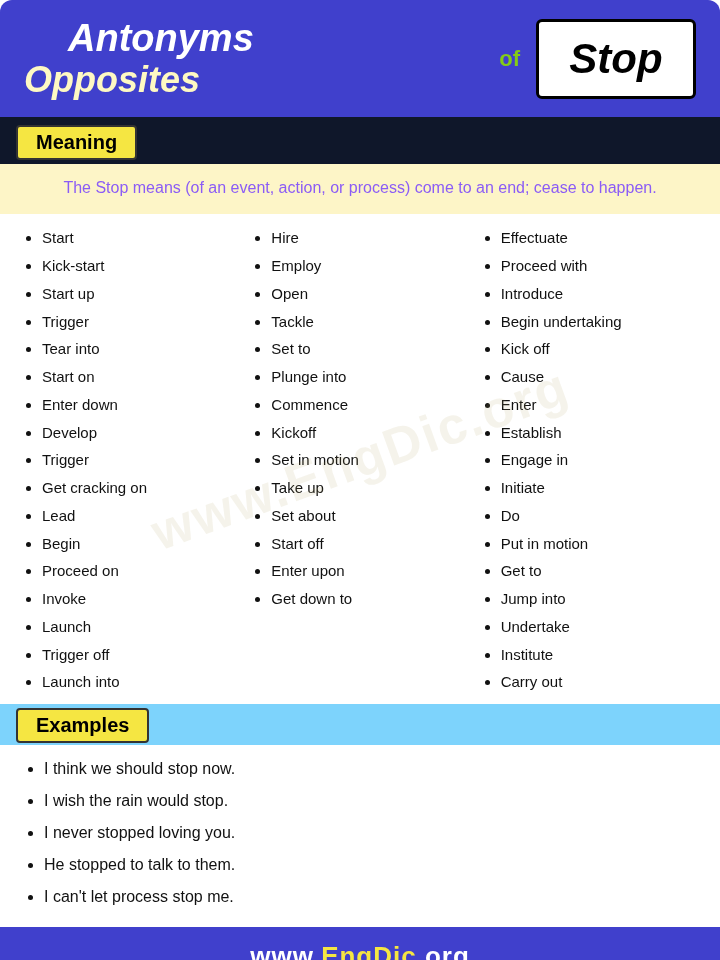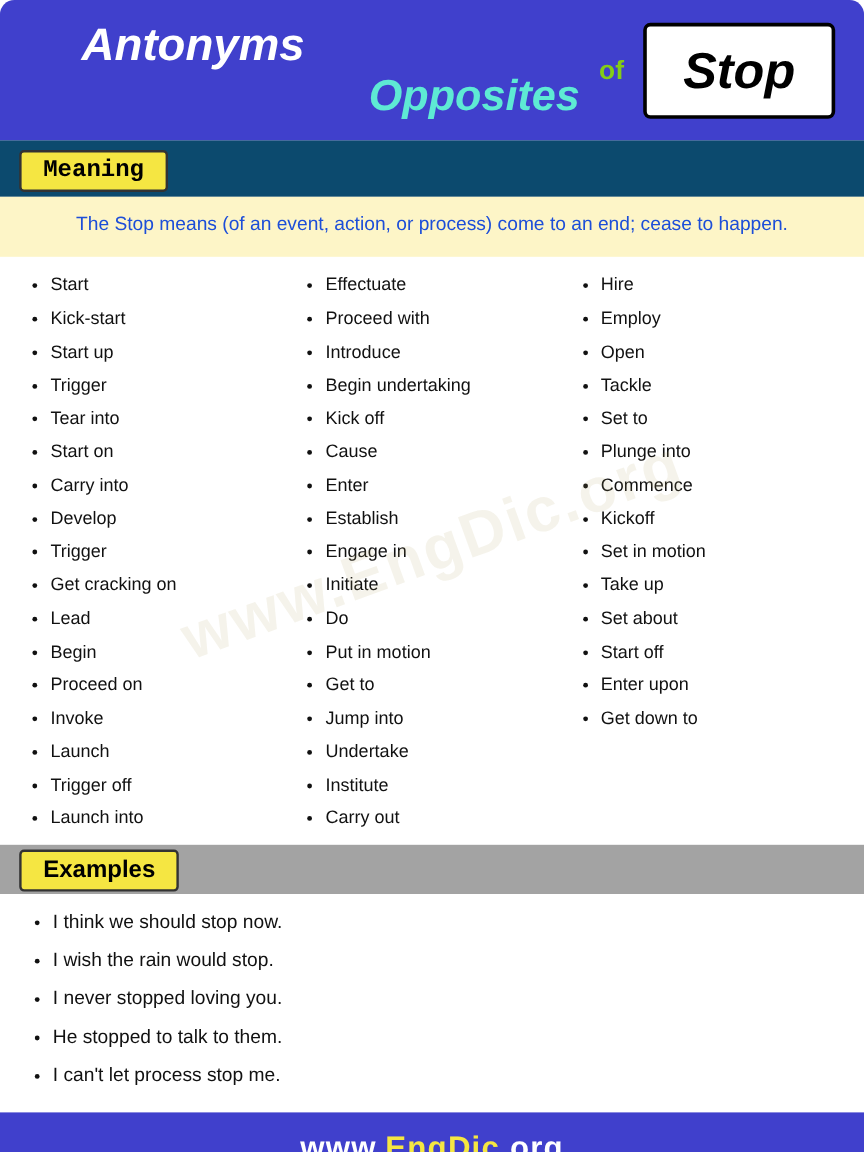--- a/index.html
+++ b/index.html
@@ -35,10 +35,9 @@
     .header-title-opposites {
       font-size: 36px;
       font-weight: 900;
-      color: #5eead4;
+      color: #fef9c3;
       font-style: italic;
       line-height: 1.1;
-      text-align: right;
     }
     .header-of {
       font-size: 22px;

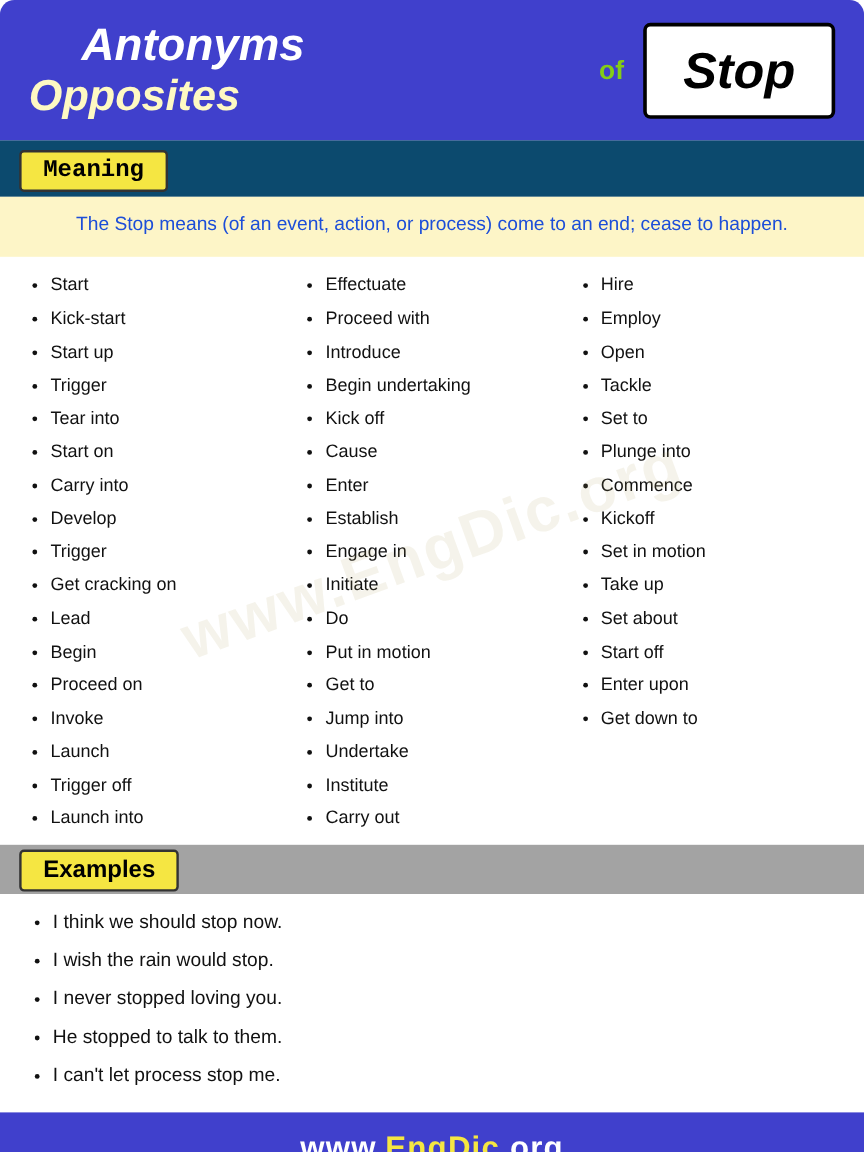--- a/index.html
+++ b/index.html
@@ -63,9 +63,8 @@
 
     
     .meaning-label-row {
-      background: #0c4a6e;
+      background: #0f172a;
       padding: 8px 32px 4px 16px;
-      font-family: Liberation Mono, monospace;
     }
     .meaning-label {
       display: inline-block;

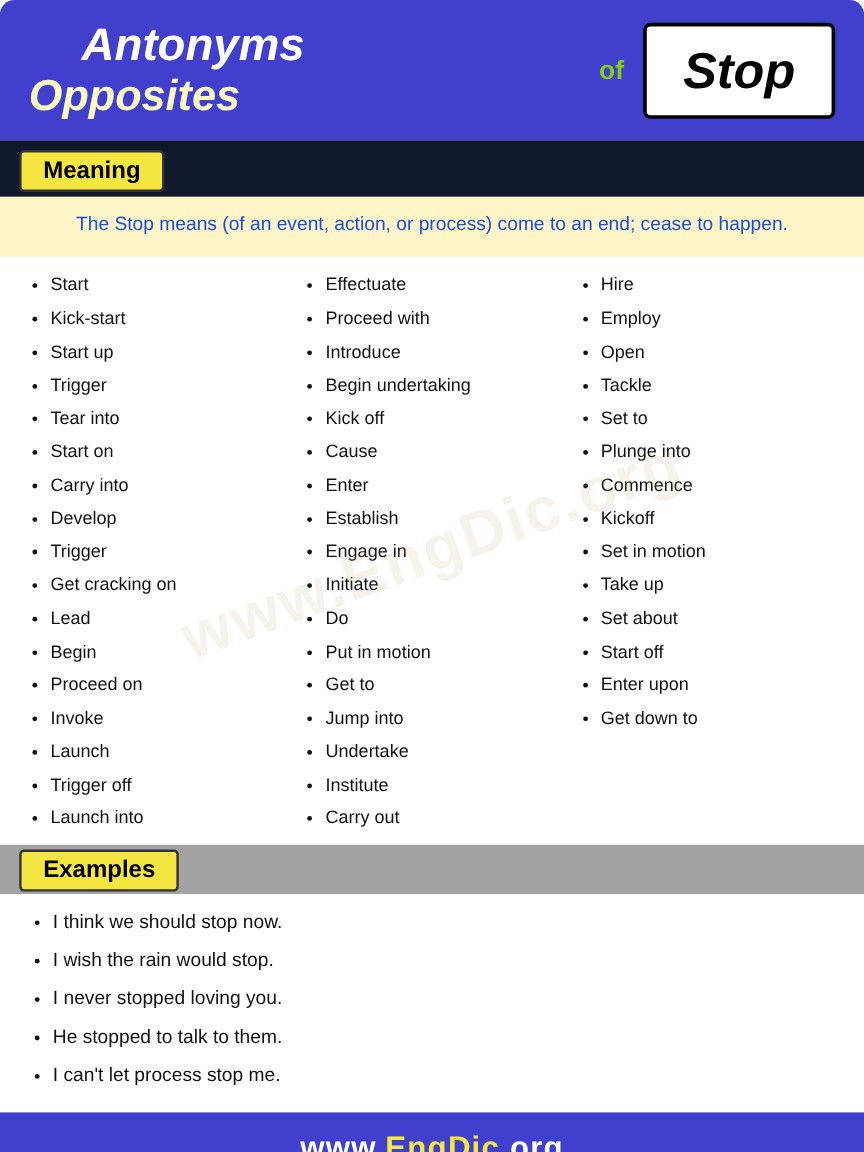--- a/index.html
+++ b/index.html
@@ -81,7 +81,7 @@
       margin: 0 0 0 0;
       padding: 12px 24px 14px 24px;
       font-size: 16px;
-      color: #1d4ed8;
+      color: #8b5cf6;
       text-align: center;
       line-height: 1.5;
     }

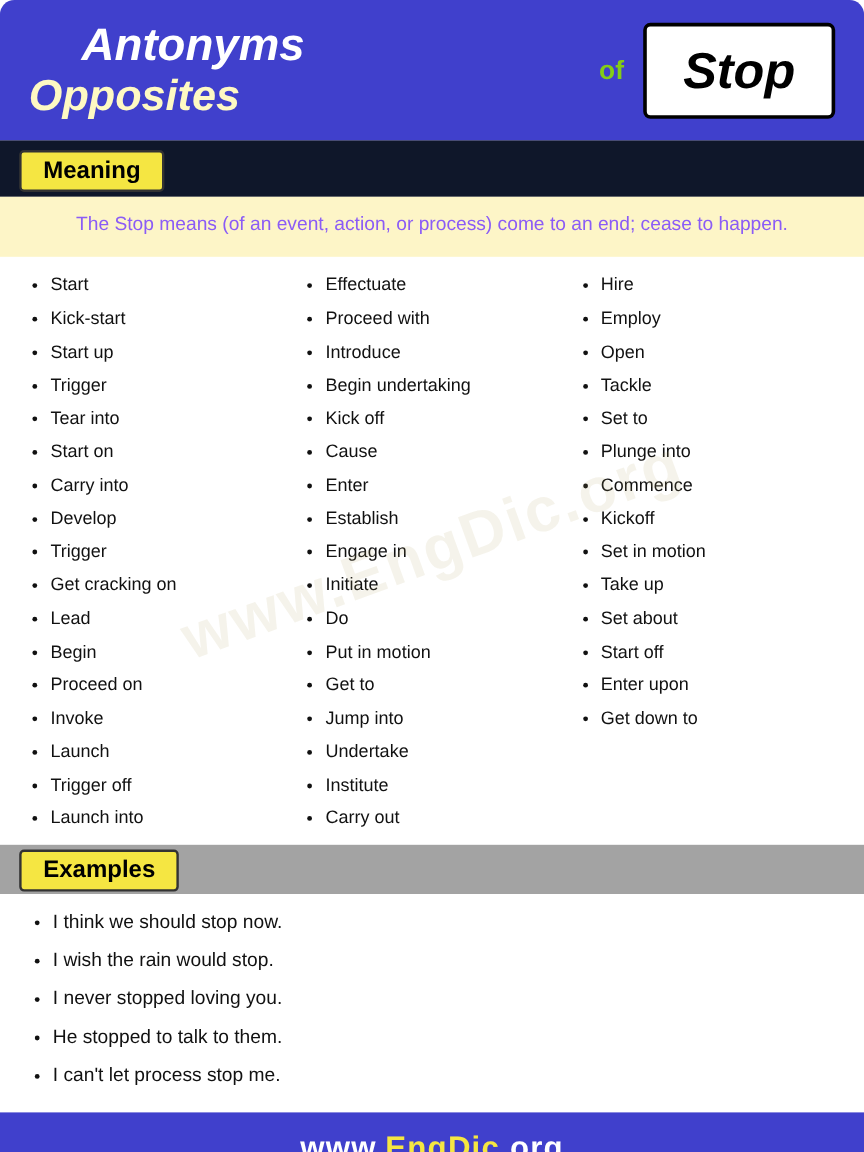--- a/index.html
+++ b/index.html
@@ -210,6 +210,24 @@
       </ul>
   </div>
   <div class="word-column">
+    <ul id="col3-list">
+        <li>Hire</li>
+        <li>Employ</li>
+        <li>Open</li>
+        <li>Tackle</li>
+        <li>Set to</li>
+        <li>Plunge into</li>
+        <li>Commence</li>
+        <li>Kickoff</li>
+        <li>Set in motion</li>
+        <li>Take up</li>
+        <li>Set about</li>
+        <li>Start off</li>
+        <li>Enter upon</li>
+        <li>Get down to</li>
+      </ul>
+  </div>
+  <div class="word-column">
     <ul id="col2-list">
         <li>Effectuate</li>
         <li>Proceed with</li>
@@ -230,24 +248,6 @@
         <li>Carry out</li>
       </ul>
   </div>
-  <div class="word-column">
-    <ul id="col3-list">
-        <li>Hire</li>
-        <li>Employ</li>
-        <li>Open</li>
-        <li>Tackle</li>
-        <li>Set to</li>
-        <li>Plunge into</li>
-        <li>Commence</li>
-        <li>Kickoff</li>
-        <li>Set in motion</li>
-        <li>Take up</li>
-        <li>Set about</li>
-        <li>Start off</li>
-        <li>Enter upon</li>
-        <li>Get down to</li>
-      </ul>
-  </div>
 </div>
 
 <div class="examples-label-row">

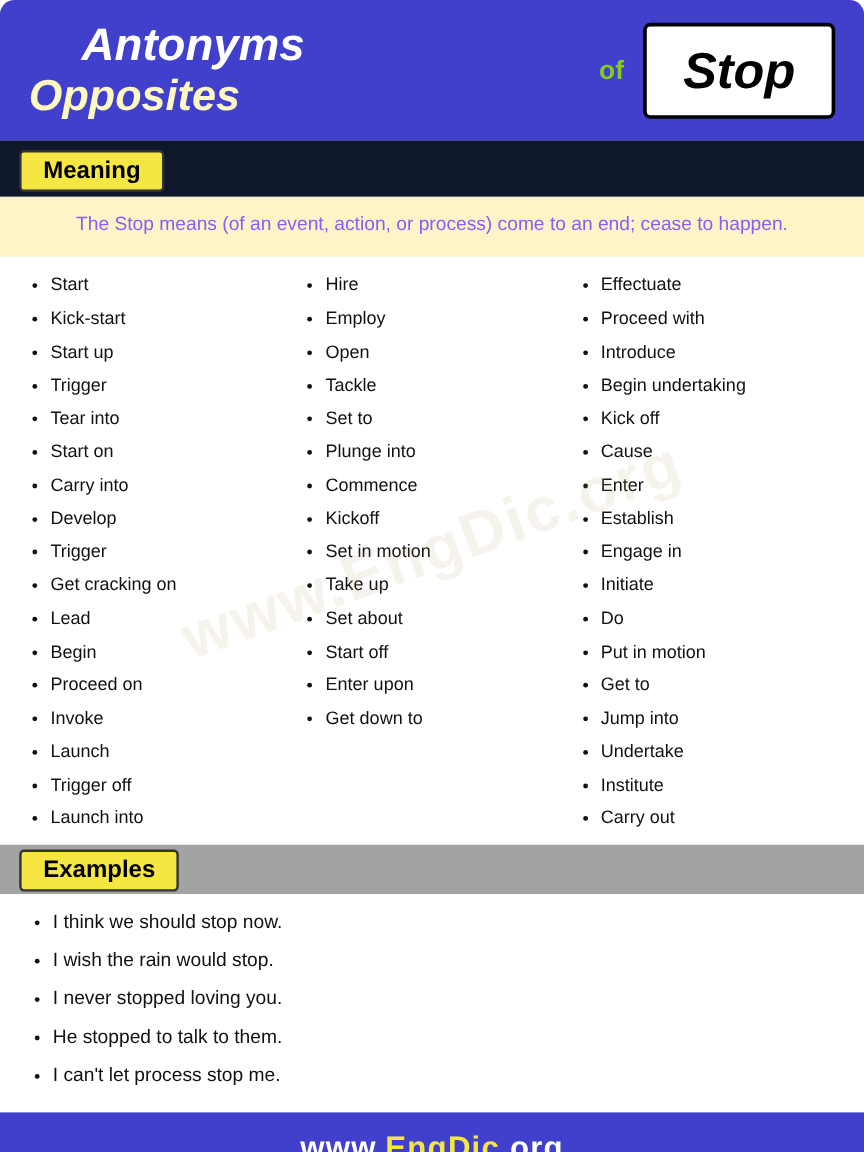--- a/index.html
+++ b/index.html
@@ -196,7 +196,7 @@
         <li>Trigger</li>
         <li>Tear into</li>
         <li>Start on</li>
-        <li>Carry into</li>
+        <li>Enter down</li>
         <li>Develop</li>
         <li>Trigger</li>
         <li>Get cracking on</li>

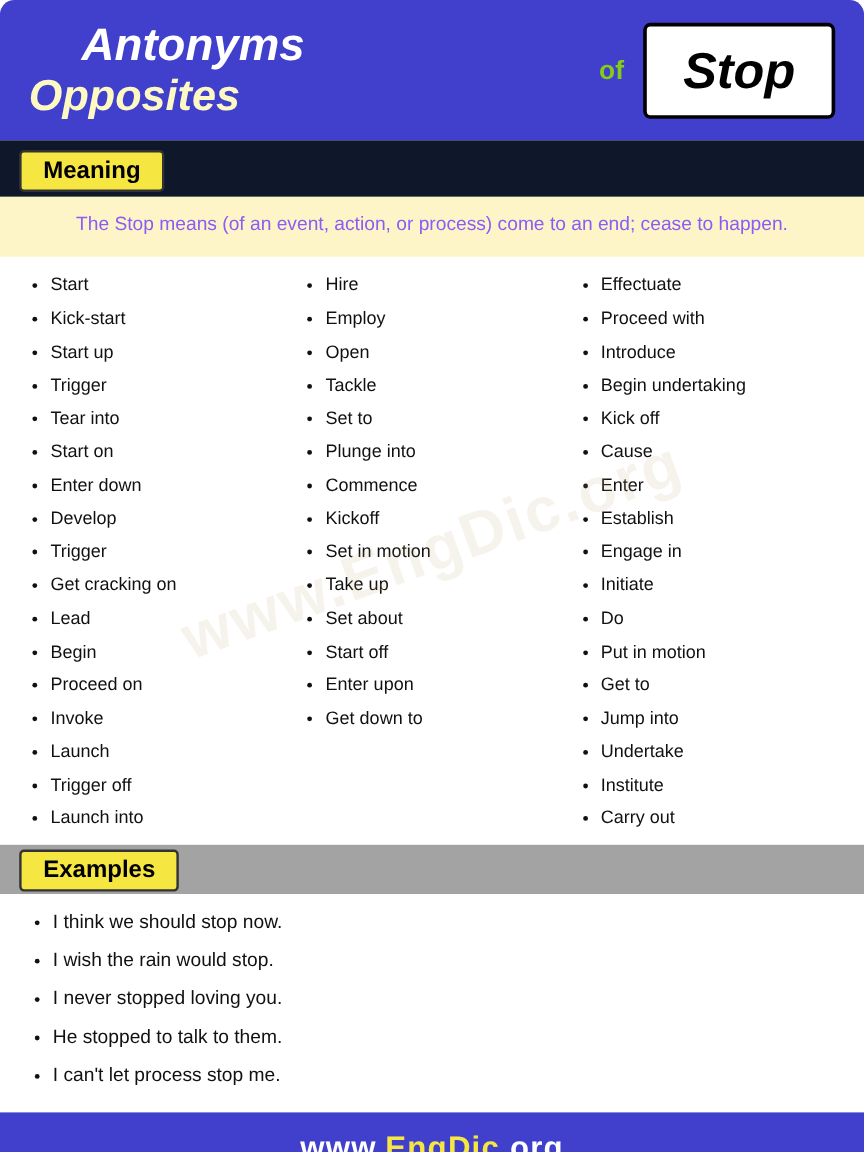--- a/index.html
+++ b/index.html
@@ -124,7 +124,7 @@
 
     
     .examples-label-row {
-      background: #a3a3a3;
+      background: #7dd3fc;
       padding: 4px 16px 2px 16px;
     }
     .examples-label {

